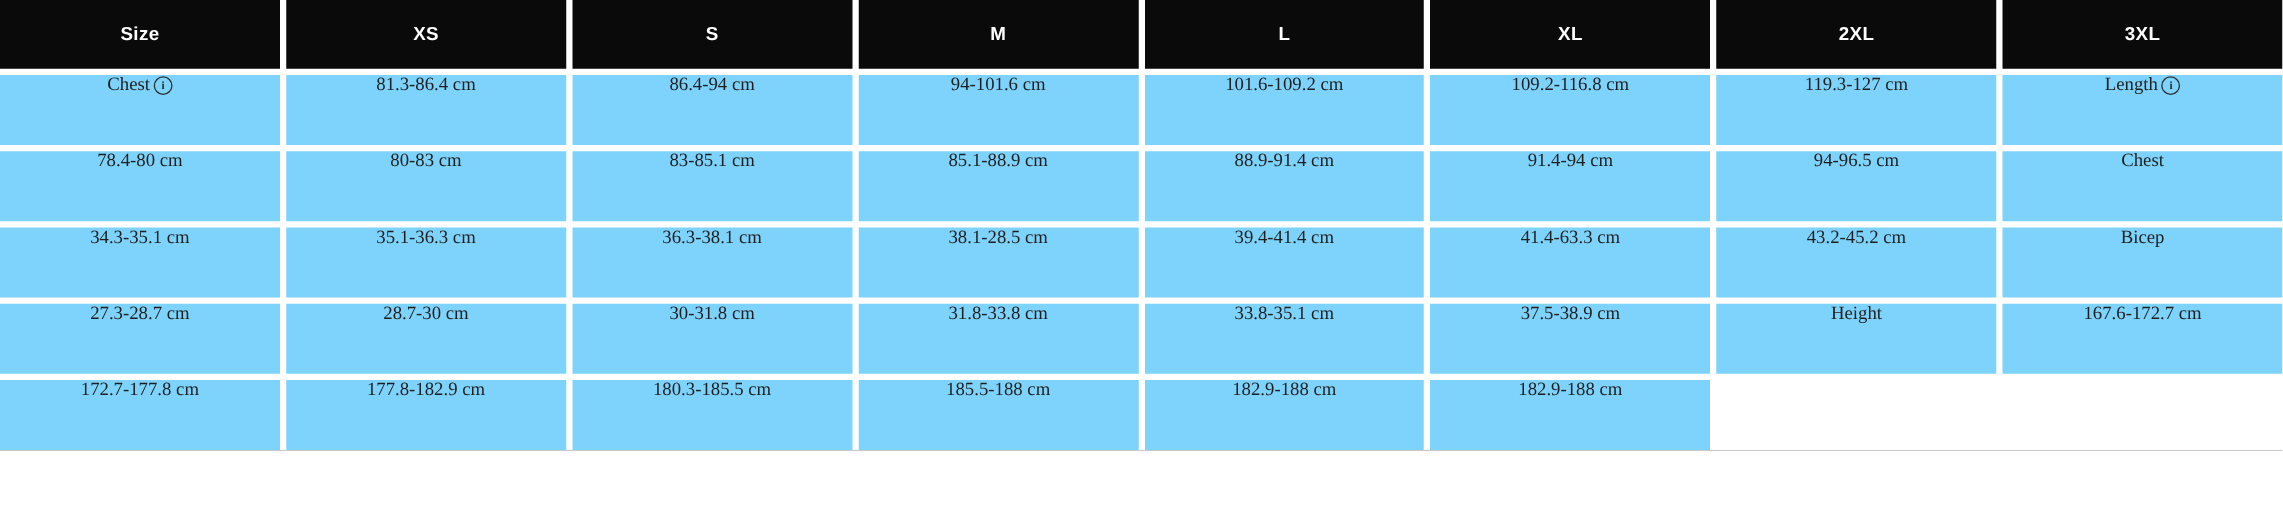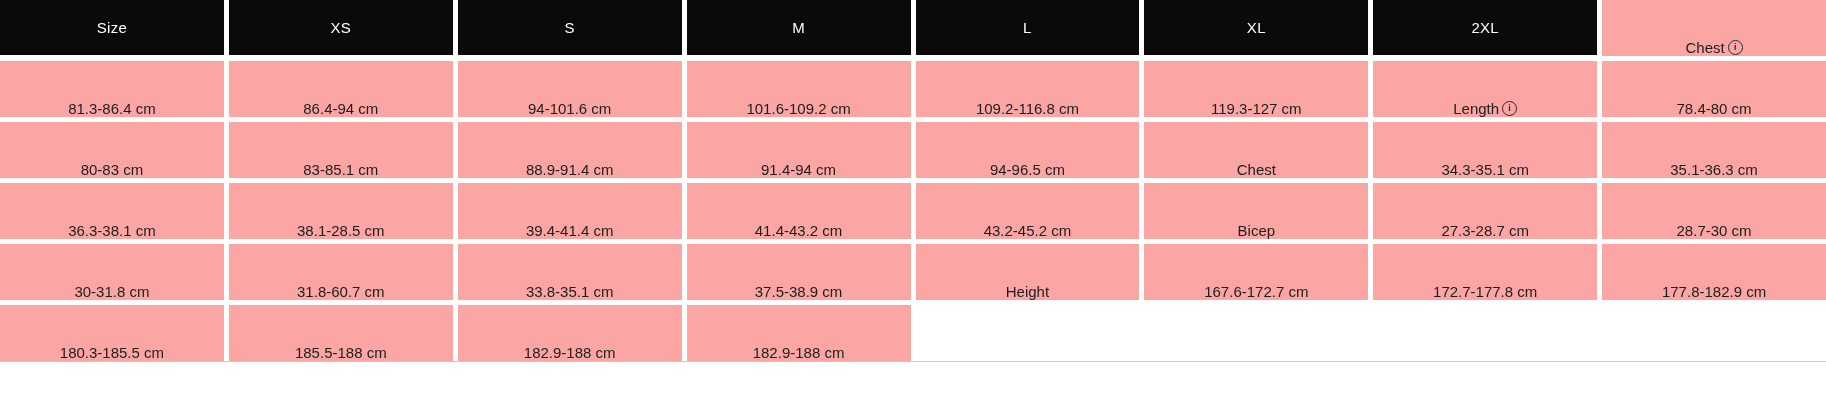--- a/index.html
+++ b/index.html
@@ -25,7 +25,7 @@
     align-items: center;
     justify-content: center;
     font-size: 15px;
-    font-weight: normal;
+    font-weight: bold;
     letter-spacing: 0.3px;
   }
   .td {

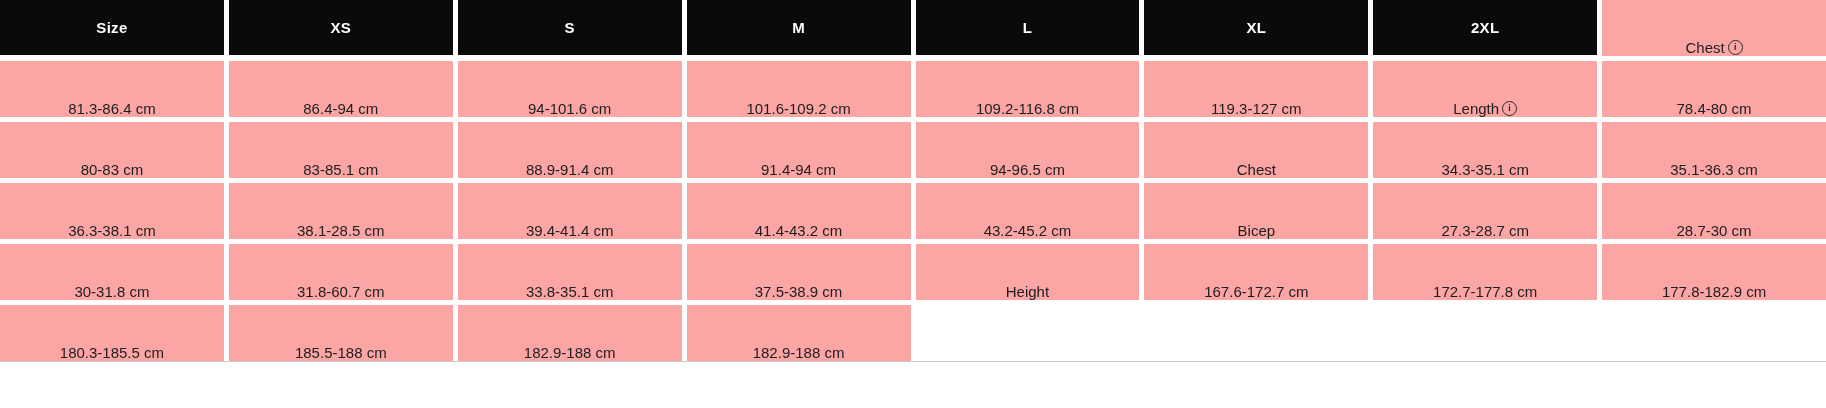--- a/index.html
+++ b/index.html
@@ -69,6 +69,7 @@
   <div class="th">L</div>
   <div class="th">XL</div>
   <div class="th">2XL</div>
+  <div class="th">3XL</div>
 
   <div class="td">
     <span class="row-label">

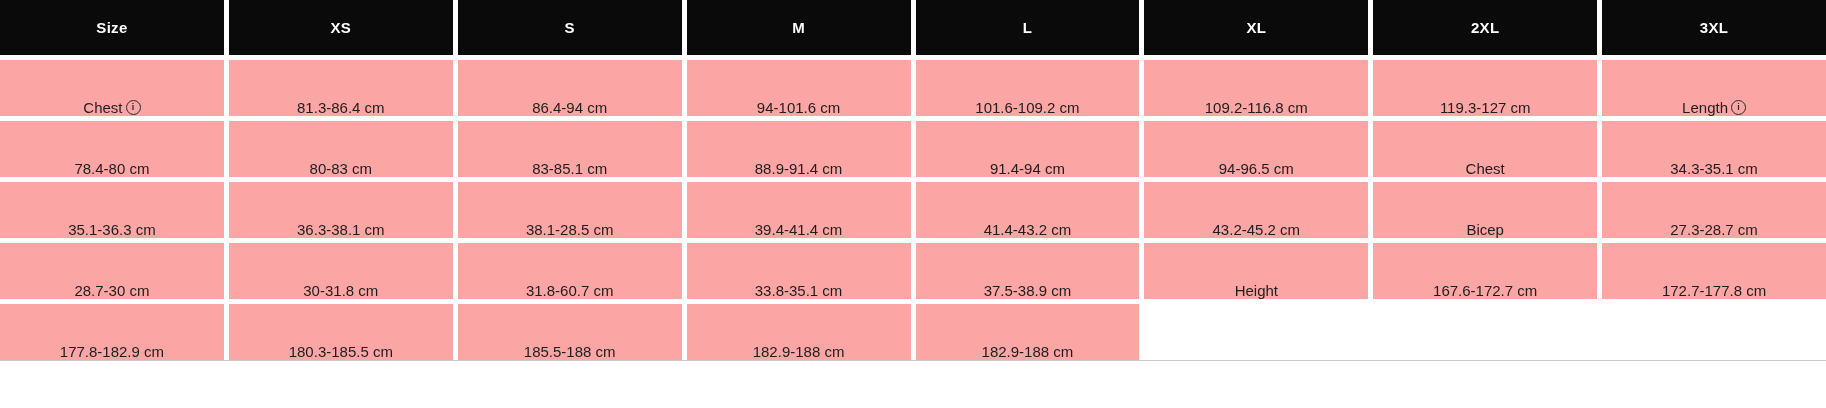--- a/index.html
+++ b/index.html
@@ -29,13 +29,14 @@
     letter-spacing: 0.3px;
   }
   .td {
-    background: #fca5a5;
+    background: #7dd3fc;
     color: #1e1e1e;
     height: 56px;
     display: flex;
-    align-items: flex-end;
+    align-items: flex-start;
     justify-content: center;
     font-size: 15px;
+    font-family: Liberation Serif, serif;
   }
   .row-label {
     display: inline-flex;

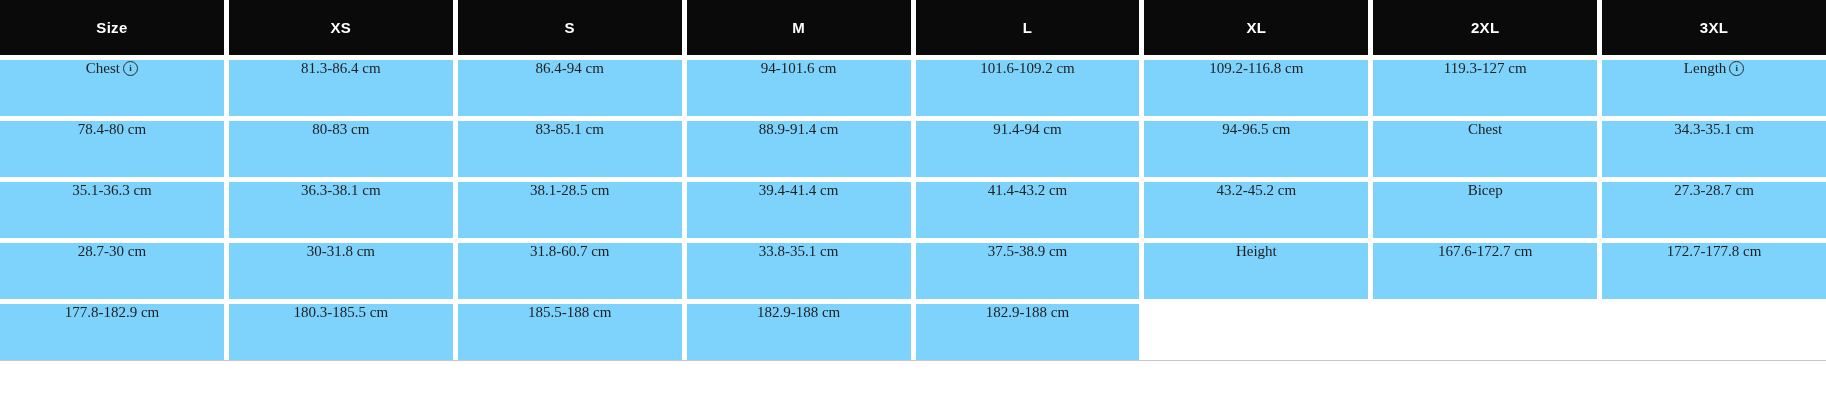--- a/index.html
+++ b/index.html
@@ -94,6 +94,7 @@
   <div class="td">78.4-80 cm</div>
   <div class="td">80-83 cm</div>
   <div class="td">83-85.1 cm</div>
+  <div class="td">85.1-88.9 cm</div>
   <div class="td">88.9-91.4 cm</div>
   <div class="td">91.4-94 cm</div>
   <div class="td">94-96.5 cm</div>

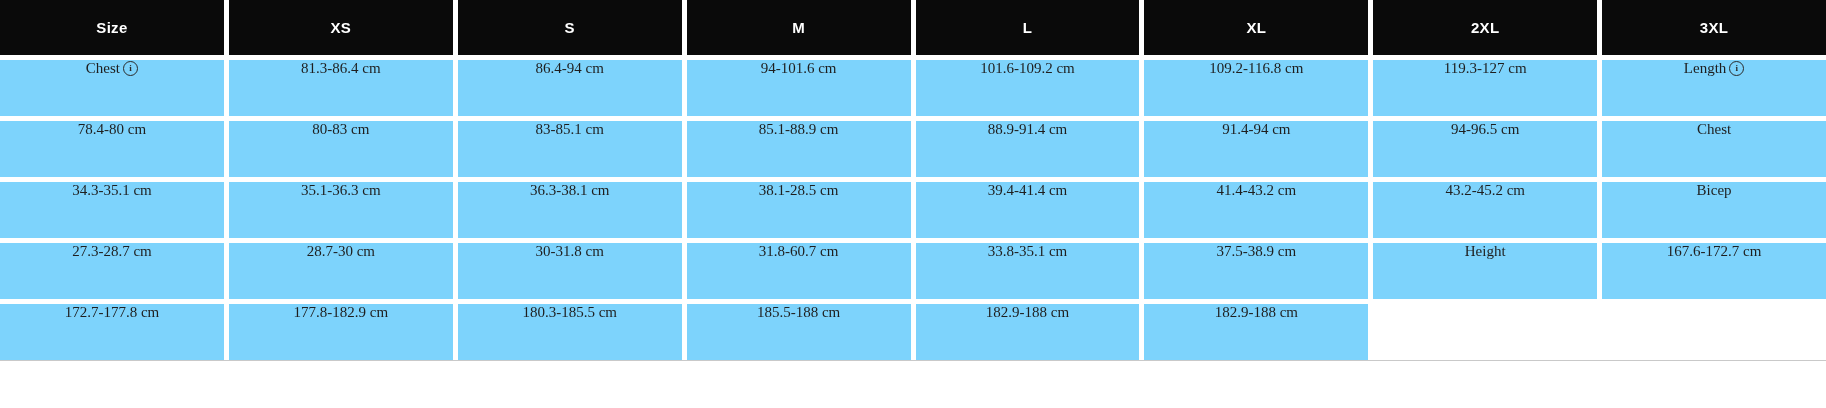--- a/index.html
+++ b/index.html
@@ -109,7 +109,7 @@
   <div class="td">36.3-38.1 cm</div>
   <div class="td">38.1-28.5 cm</div>
   <div class="td">39.4-41.4 cm</div>
-  <div class="td">41.4-43.2 cm</div>
+  <div class="td">41.4-63.3 cm</div>
   <div class="td">43.2-45.2 cm</div>
 
   <div class="td">

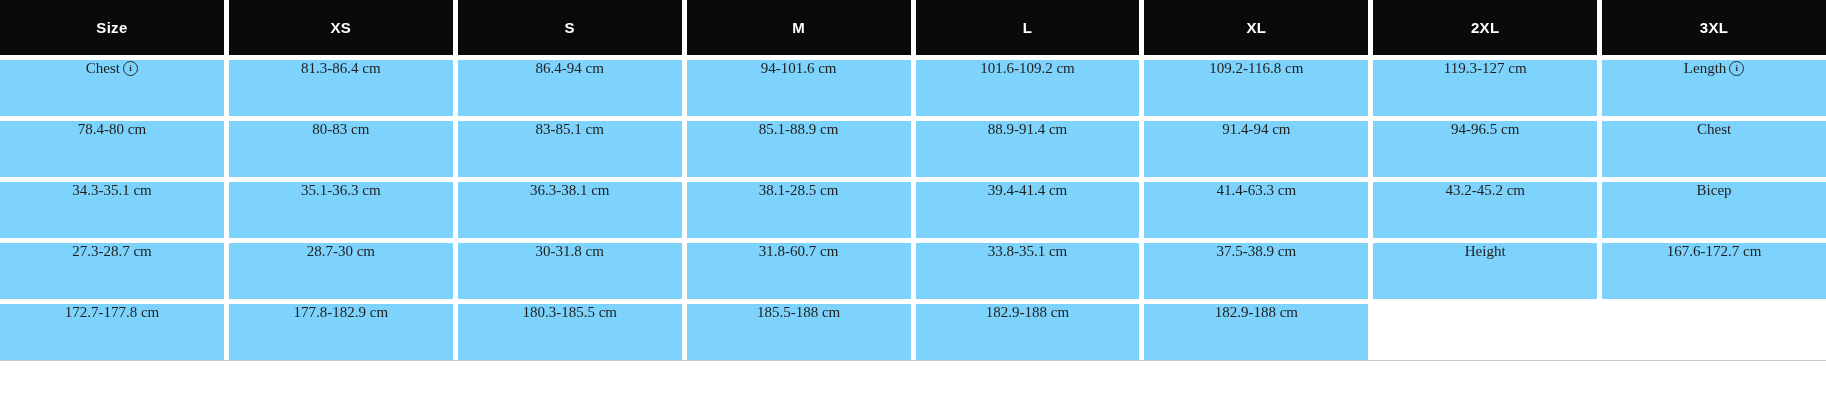--- a/index.html
+++ b/index.html
@@ -120,7 +120,7 @@
   <div class="td">27.3-28.7 cm</div>
   <div class="td">28.7-30 cm</div>
   <div class="td">30-31.8 cm</div>
-  <div class="td">31.8-60.7 cm</div>
+  <div class="td">31.8-33.8 cm</div>
   <div class="td">33.8-35.1 cm</div>
   <div class="td">37.5-38.9 cm</div>
 

